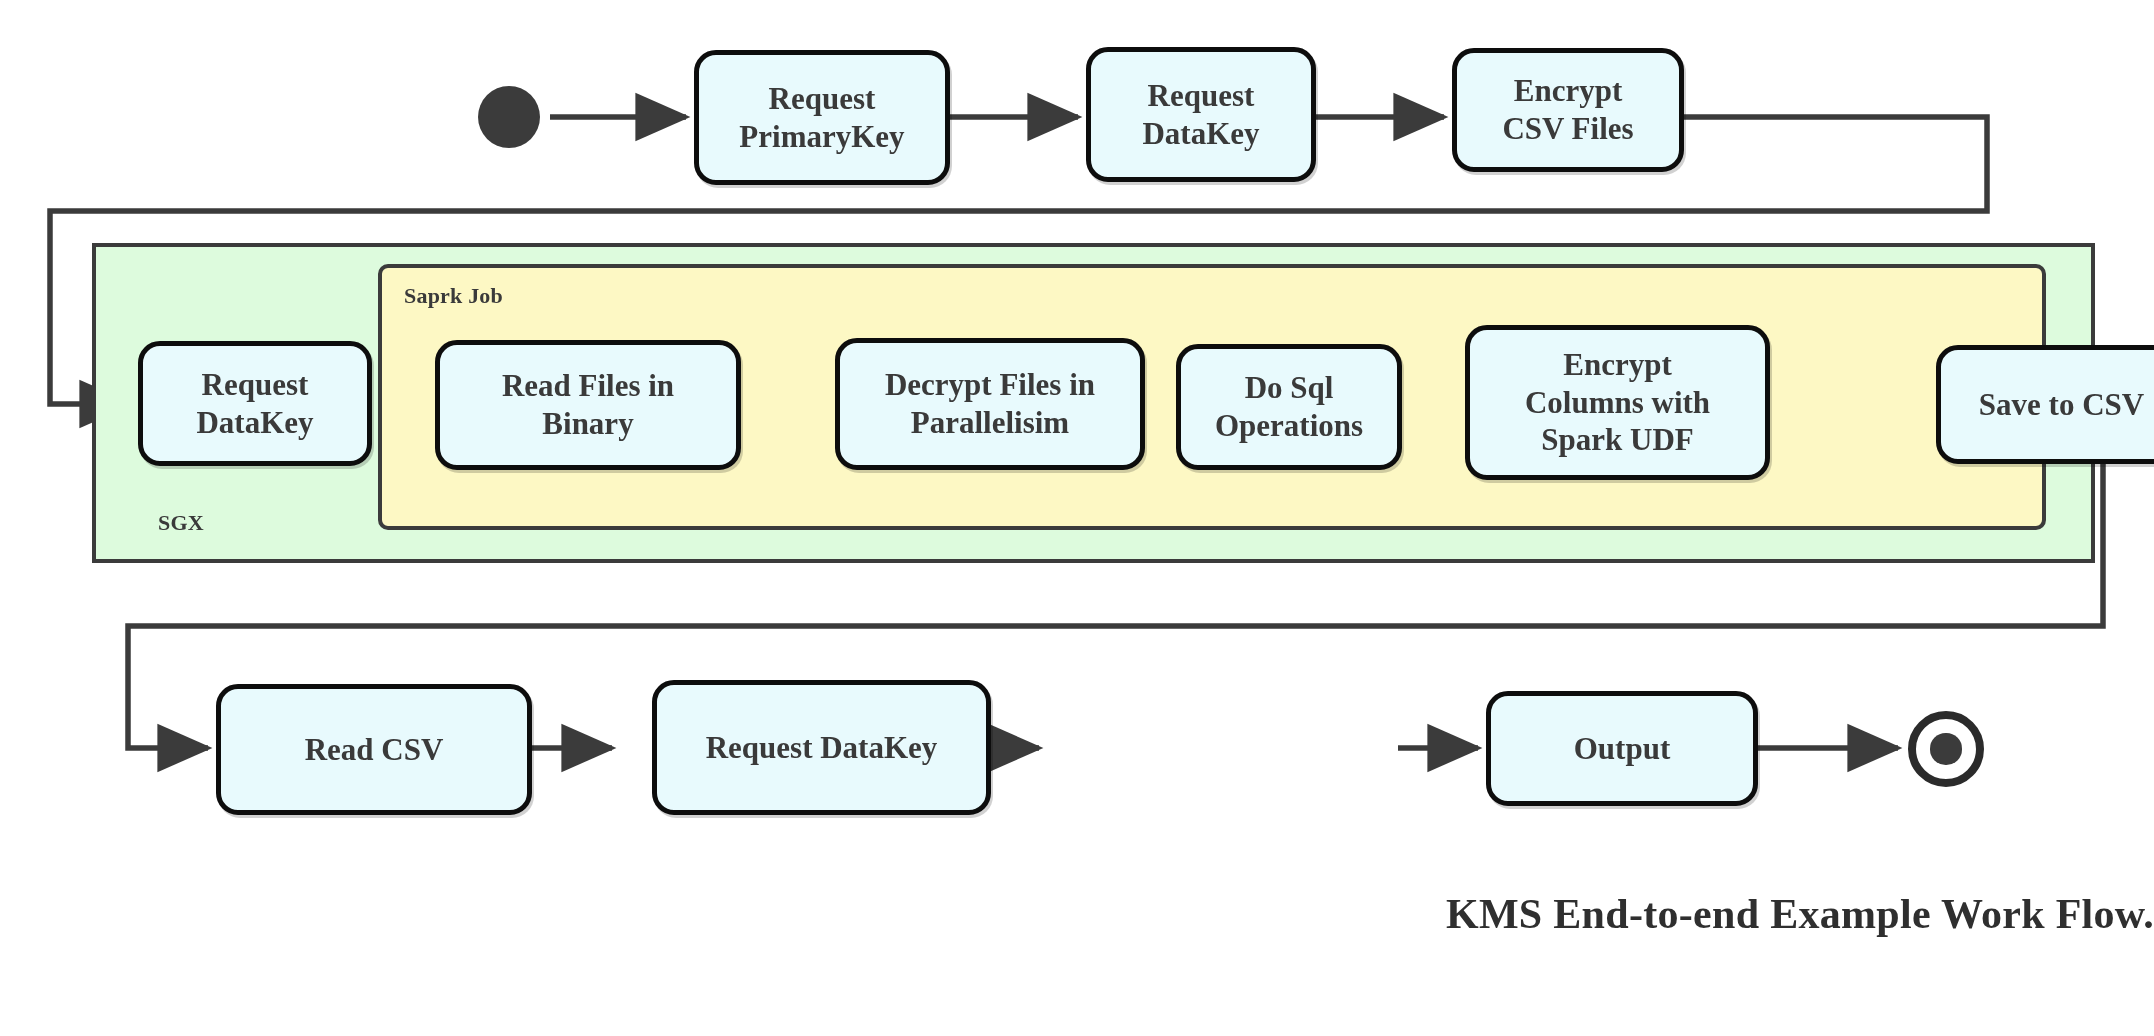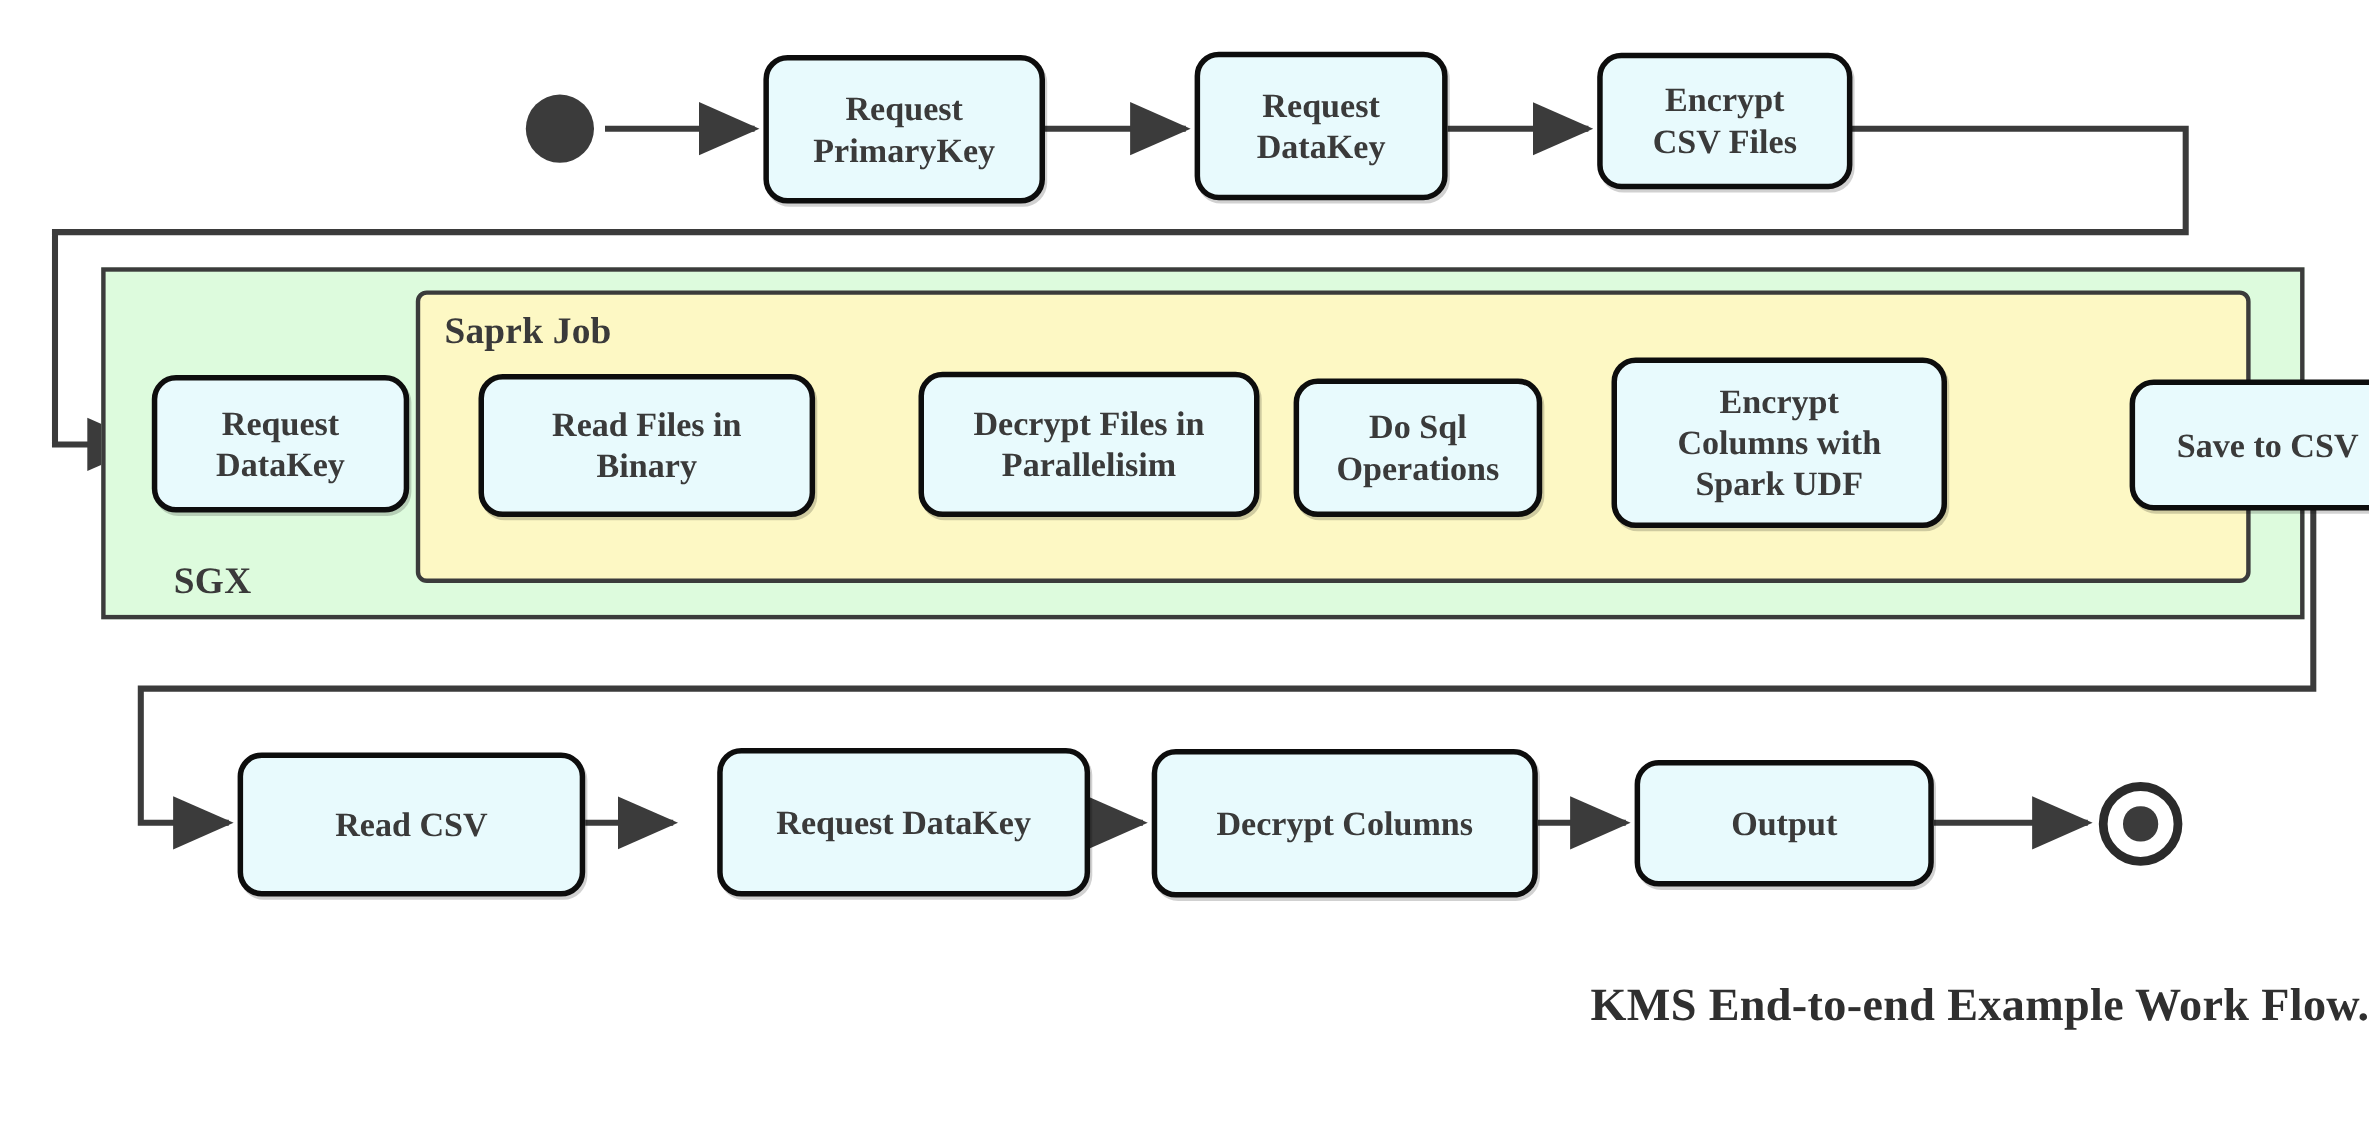--- a/index.html
+++ b/index.html
@@ -41,7 +41,7 @@
     position: absolute;
     font-weight: bold;
     color: #3a3a3a;
-    font-size: 34px;
+    font-size: 22px;
     letter-spacing: .2px;
     white-space: nowrap;
   }

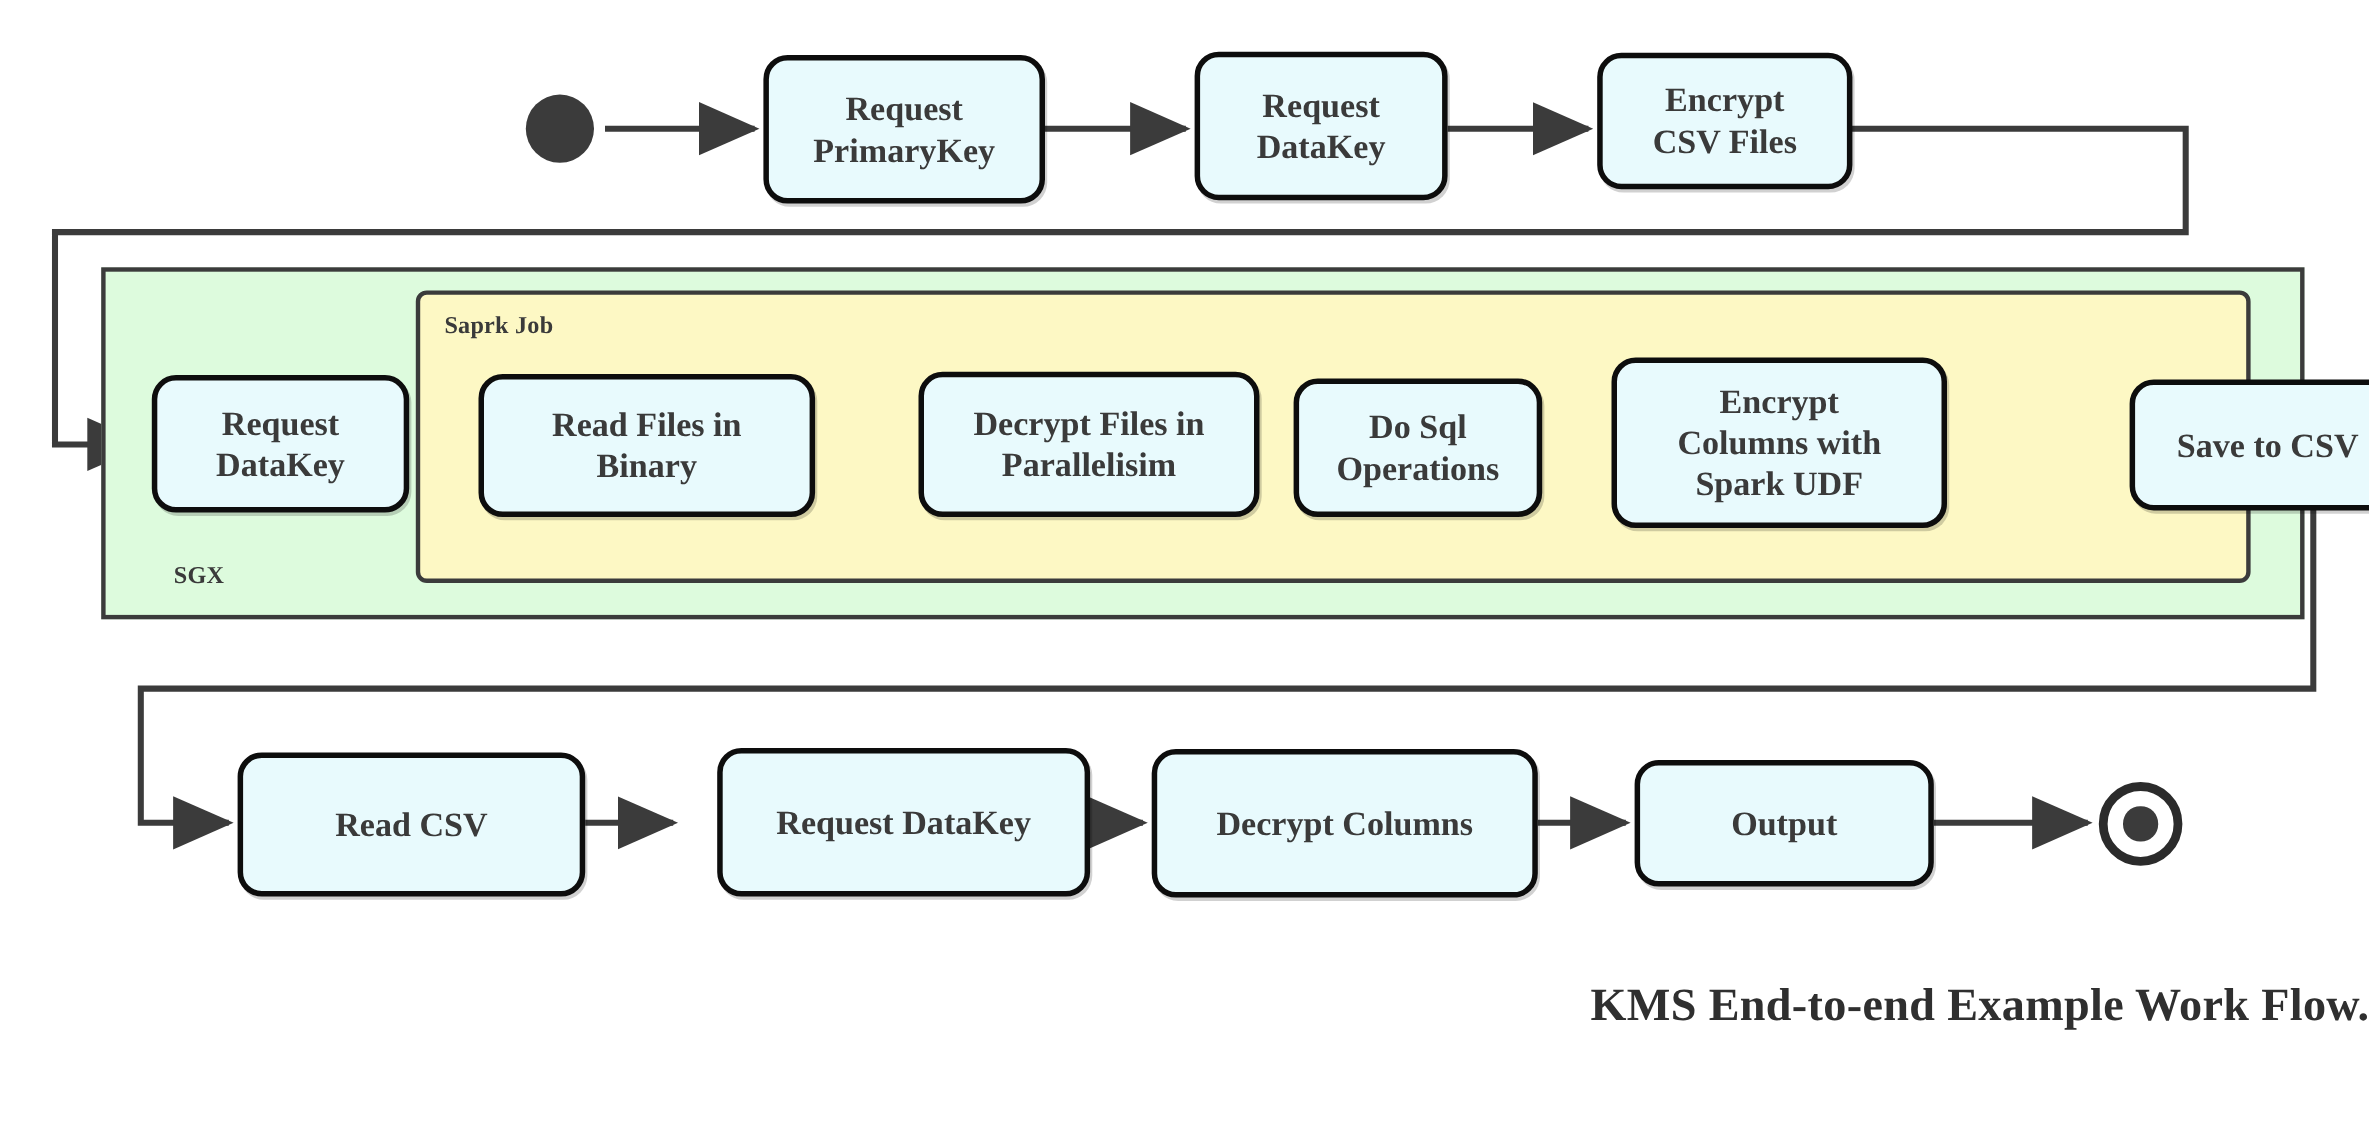--- a/index.html
+++ b/index.html
@@ -215,11 +215,6 @@
     </div>
   </div>
 
-  <div class="node" style="left:1047px; top:681px; width:351px; height:135px;">
-    <div>
-      <span>Decrypt Columns</span>
-    </div>
-  </div>
 
   <div class="node" style="left:1486px; top:691px; width:272px; height:115px;">
     <div>

